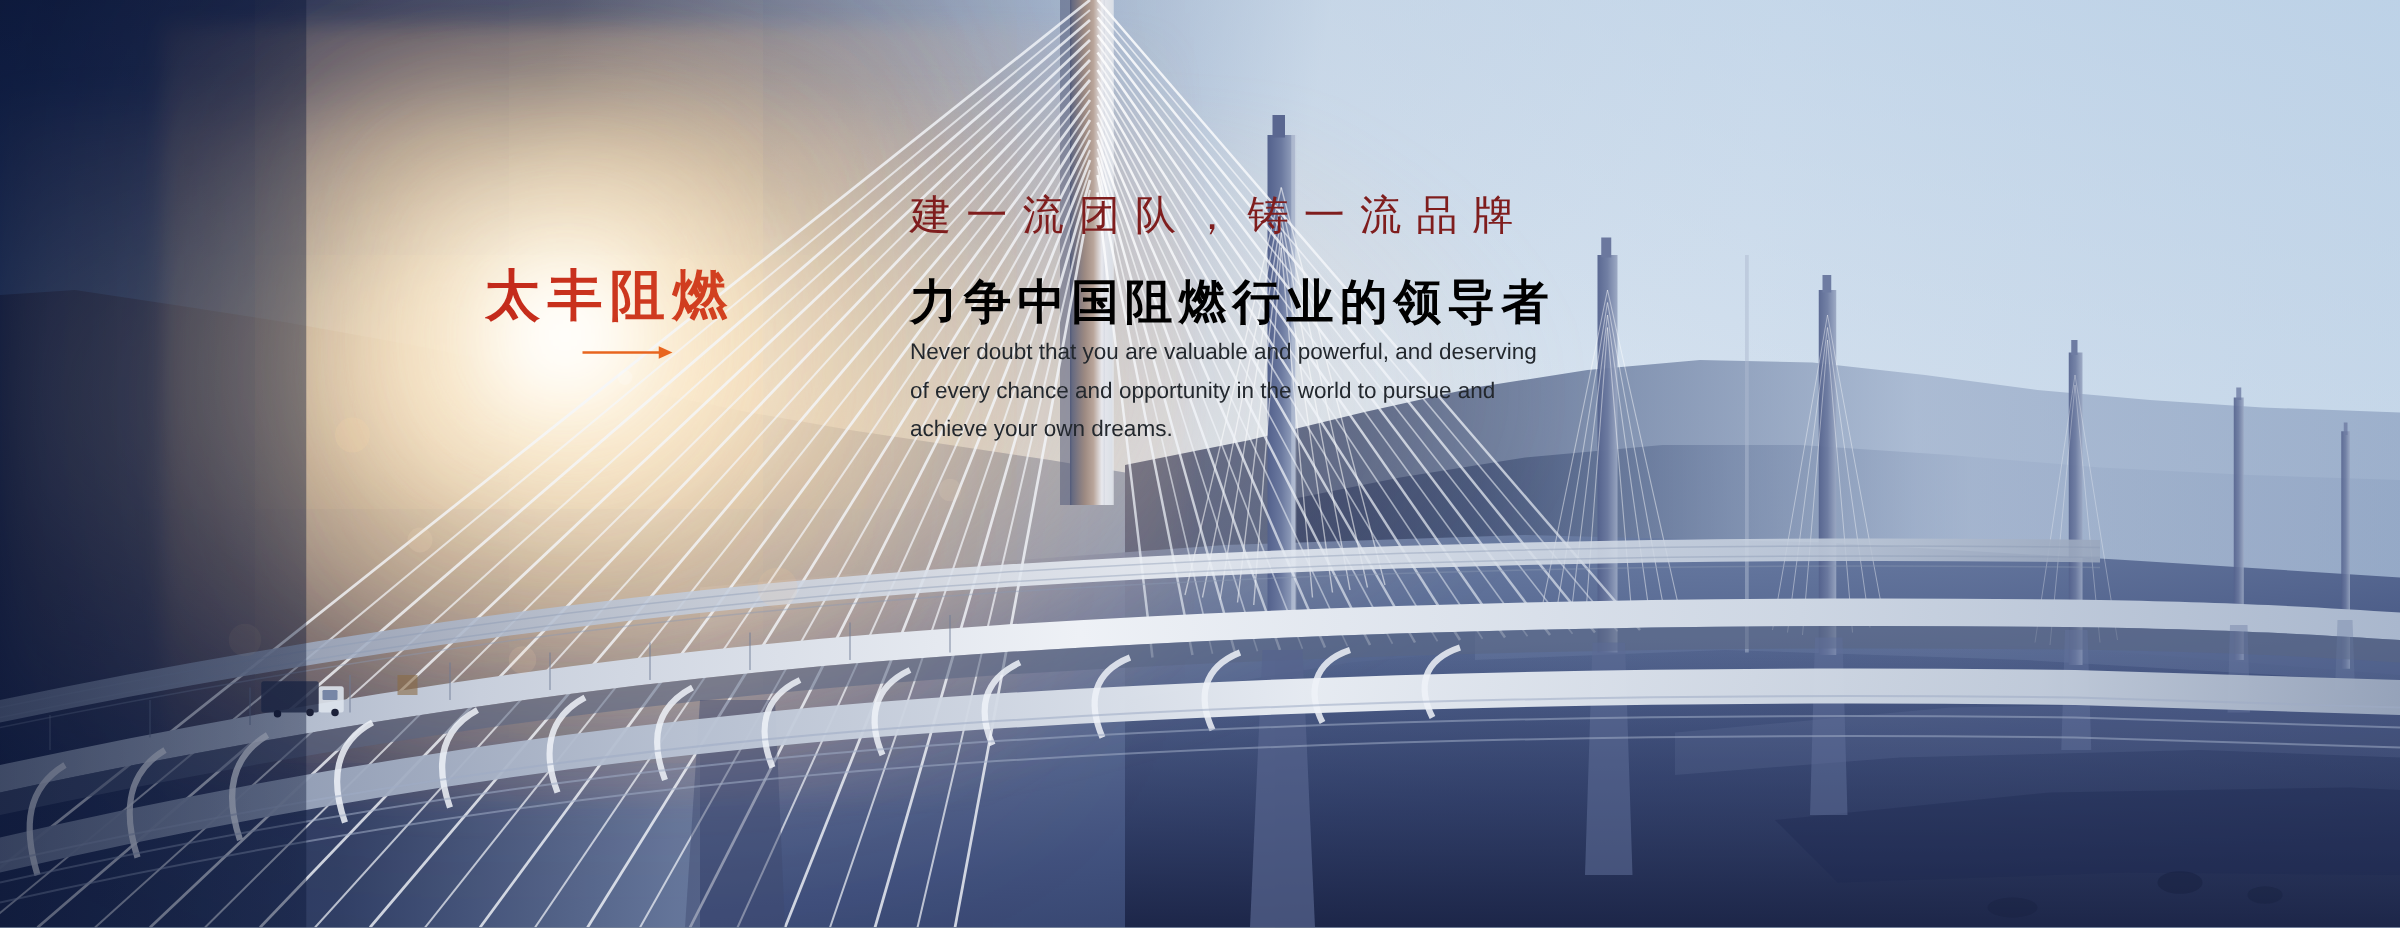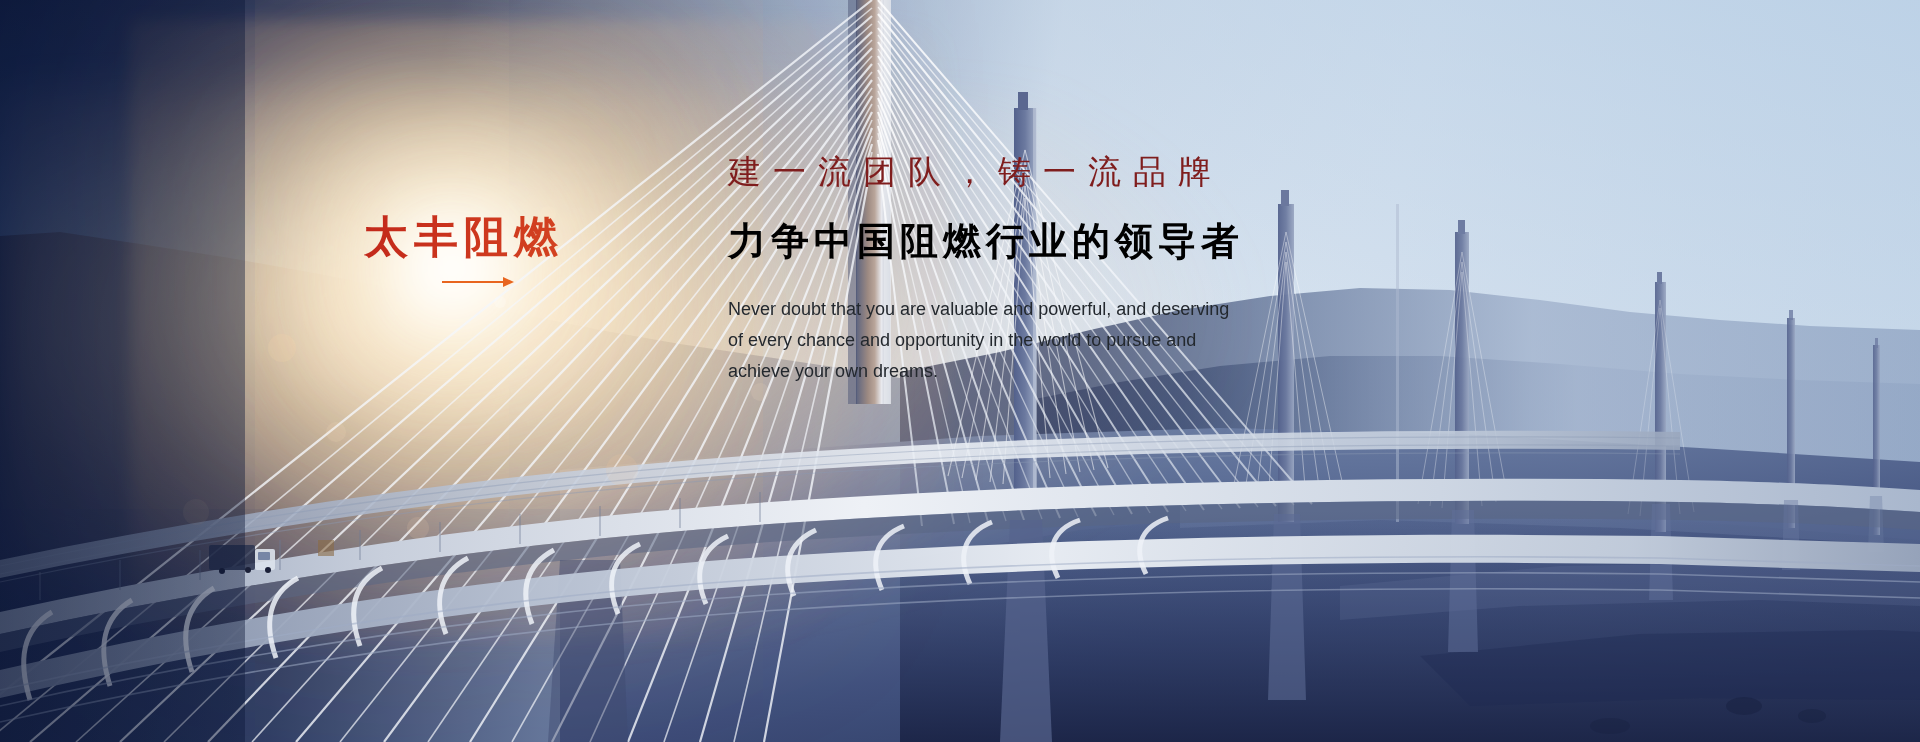--- a/index.html
+++ b/index.html
@@ -98,7 +98,7 @@
   .content{ position:absolute; inset:0; }
 
   .logo-block{
-    position:absolute; left:364px; top:214px; width:300px;
+    position:absolute; left:388px; top:214px; width:300px;
   }
   .logo-word{
     font-family:"DejaVu Sans", sans-serif;

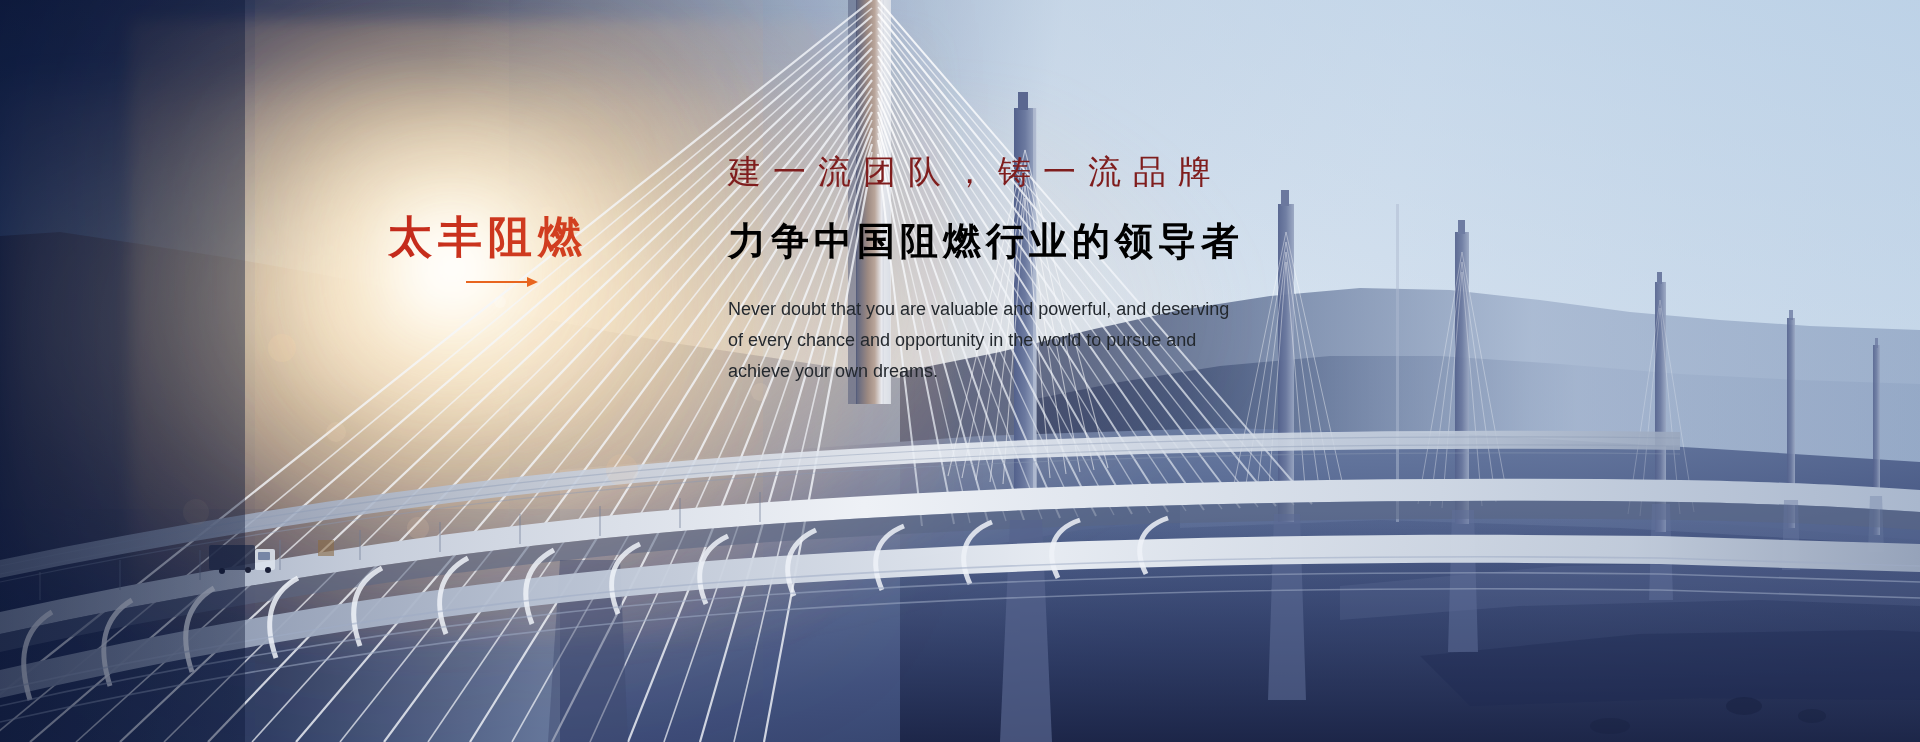--- a/index.html
+++ b/index.html
@@ -146,7 +146,6 @@
     white-space:nowrap;
   }
   .subcopy{
-    margin-top:28px;
     font-family:"Liberation Sans", sans-serif;
     font-size:18px;
     font-weight:400;

